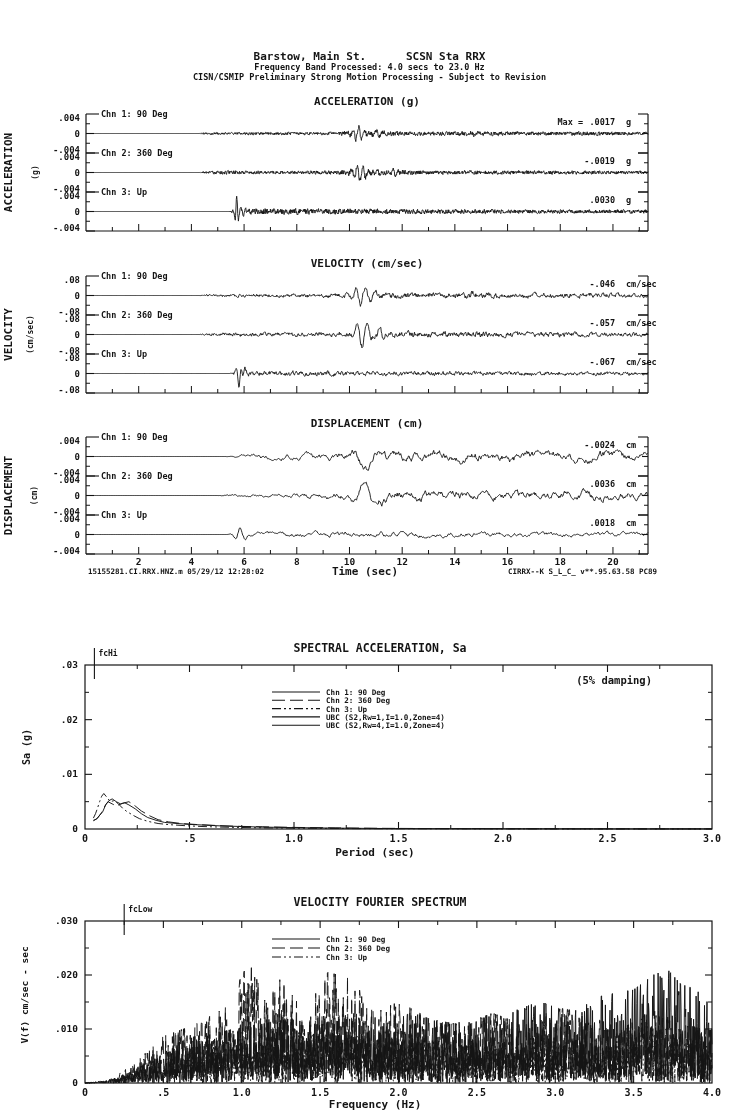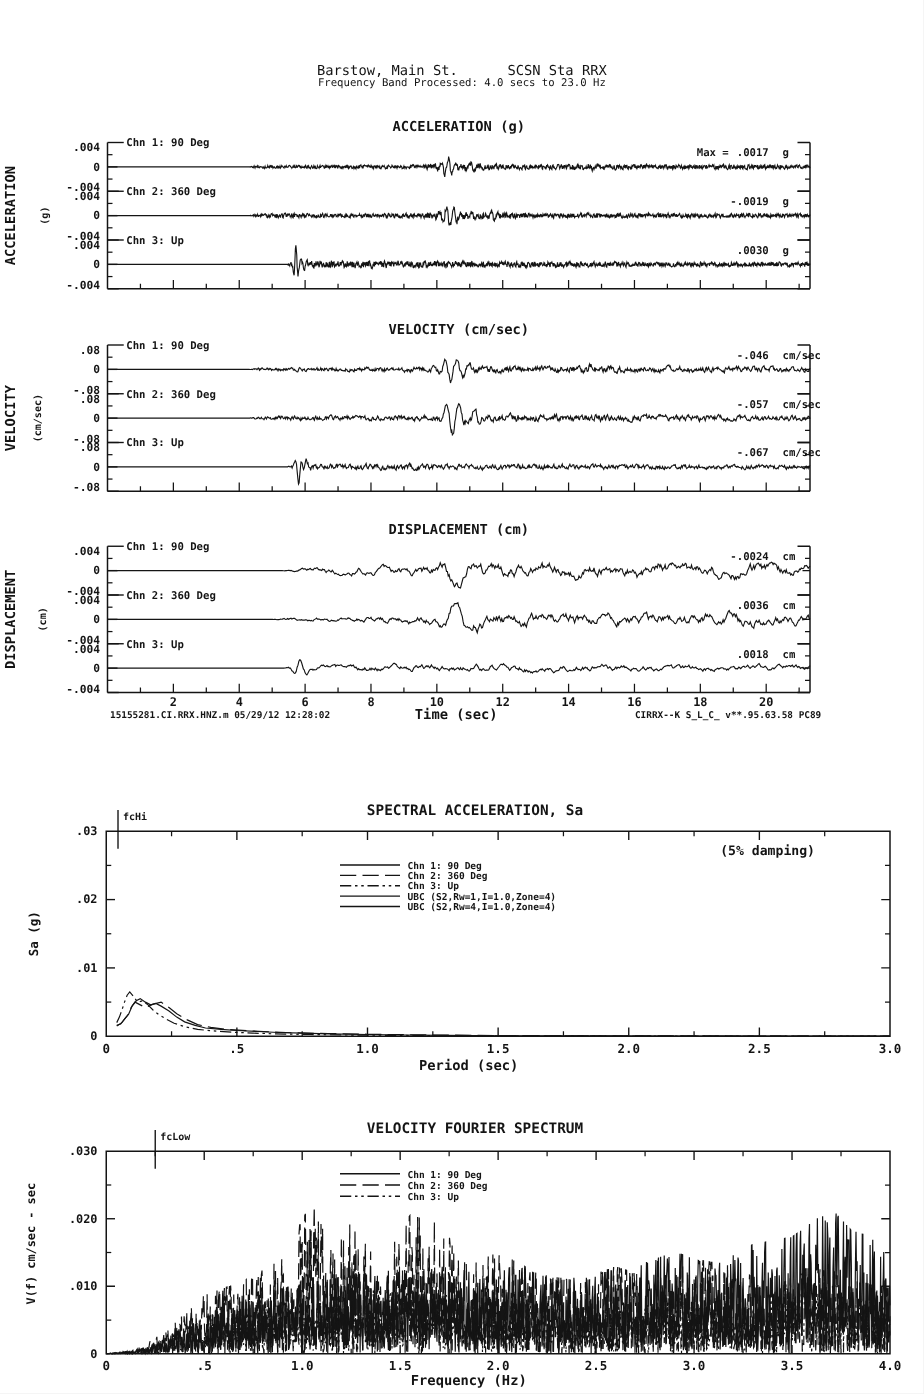--- a/index.html
+++ b/index.html
@@ -6,7 +6,7 @@
   .page{position:relative;width:739px;height:1115px;background:#ffffff;overflow:hidden;
         font-family:"DejaVu Sans Mono","Liberation Mono",monospace;color:#141414;}
   .hdr{position:absolute;top:51px;left:0;width:739px;text-align:center;}
-  .h1{font-size:11px;font-weight:normal;line-height:12px;white-space:pre;}
+  .h1{font-size:11px;font-weight:bold;line-height:12px;white-space:pre;}
   .h2{font-size:8.5px;font-weight:normal;line-height:9.5px;white-space:pre;}
   svg text{font-family:"DejaVu Sans Mono","Liberation Mono",monospace;font-weight:bold;fill:#141414;}
   #canvas{position:absolute;top:0;left:0;}

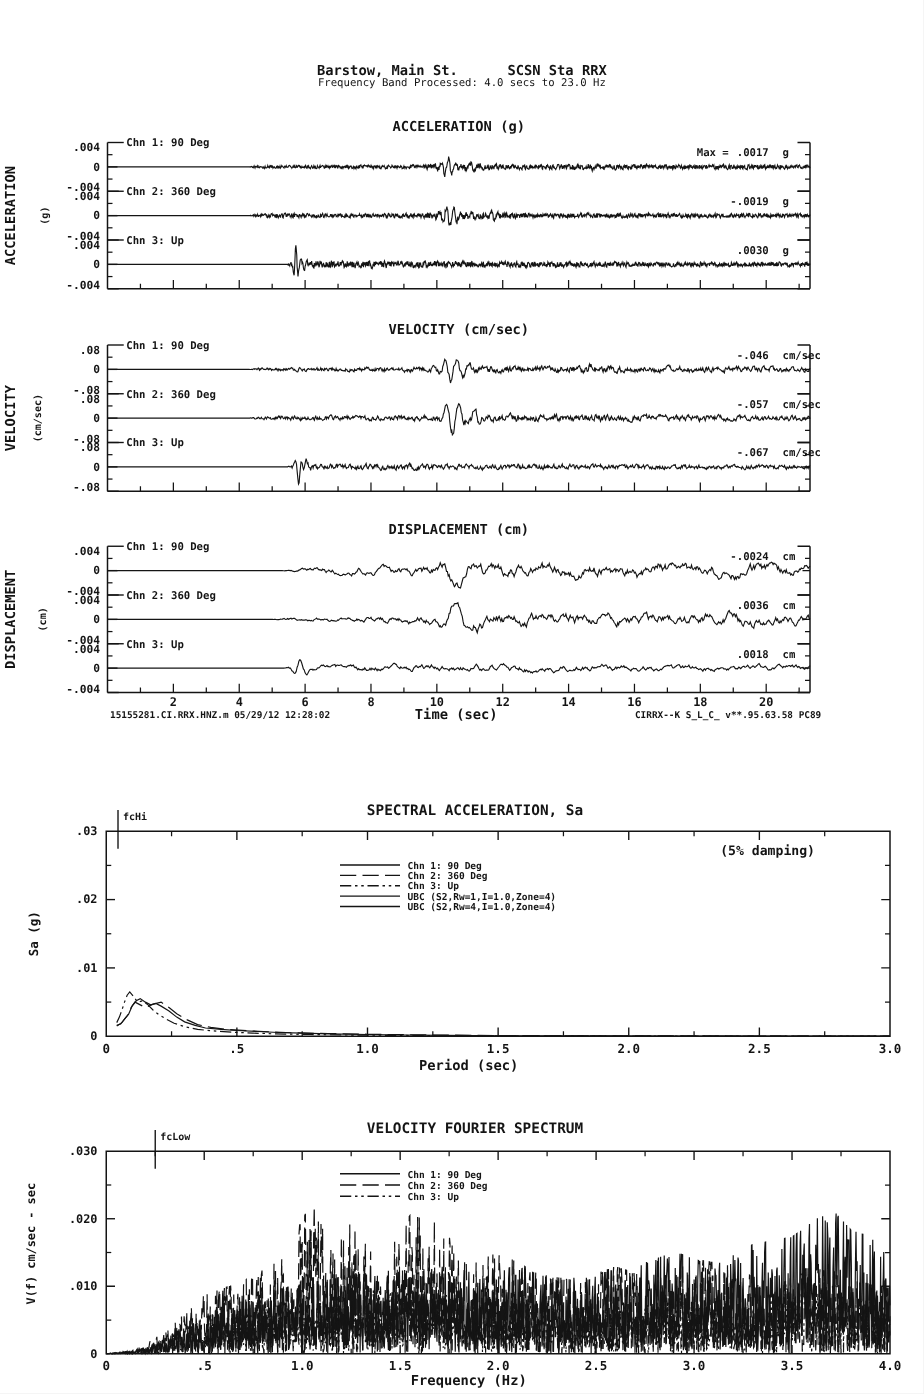--- a/index.html
+++ b/index.html
@@ -7,7 +7,7 @@
         font-family:"DejaVu Sans Mono","Liberation Mono",monospace;color:#141414;}
   .hdr{position:absolute;top:51px;left:0;width:739px;text-align:center;}
   .h1{font-size:11px;font-weight:bold;line-height:12px;white-space:pre;}
-  .h2{font-size:8.5px;font-weight:normal;line-height:9.5px;white-space:pre;}
+  .h2{font-size:8.5px;font-weight:bold;line-height:9.5px;white-space:pre;}
   svg text{font-family:"DejaVu Sans Mono","Liberation Mono",monospace;font-weight:bold;fill:#141414;}
   #canvas{position:absolute;top:0;left:0;}
 </style>

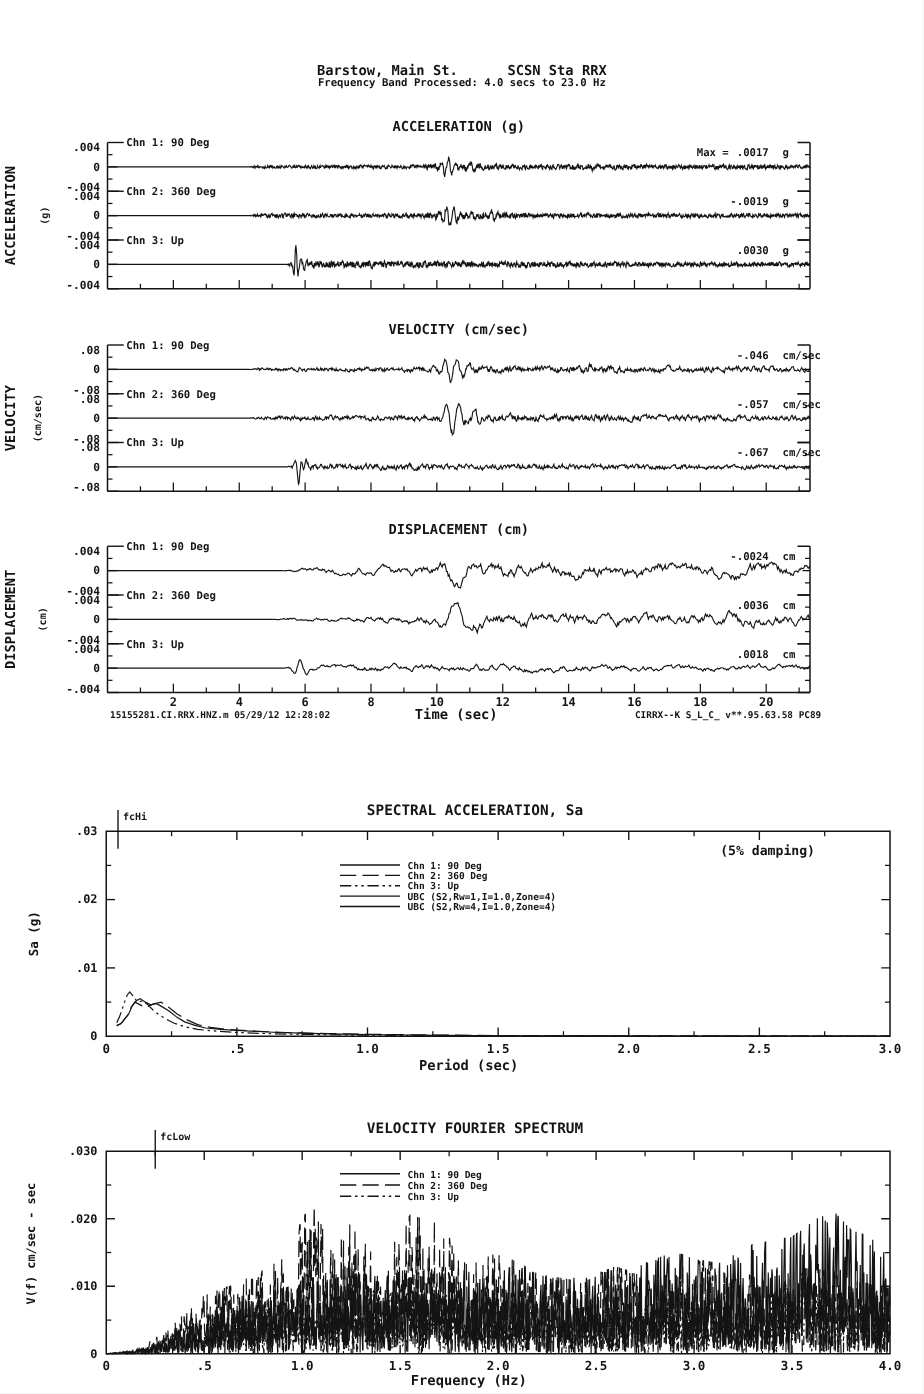--- a/index.html
+++ b/index.html
@@ -18,6 +18,7 @@
   <div class="hdr">
     <div class="h1">Barstow, Main St.      SCSN Sta RRX</div>
     <div class="h2">Frequency Band Processed: 4.0 secs to 23.0 Hz</div>
+    <div class="h2">CISN/CSMIP Preliminary Strong Motion Processing - Subject to Revision</div>
   </div>
   <svg id="canvas" width="739" height="1115" viewBox="0 0 739 1115">
       <g>

